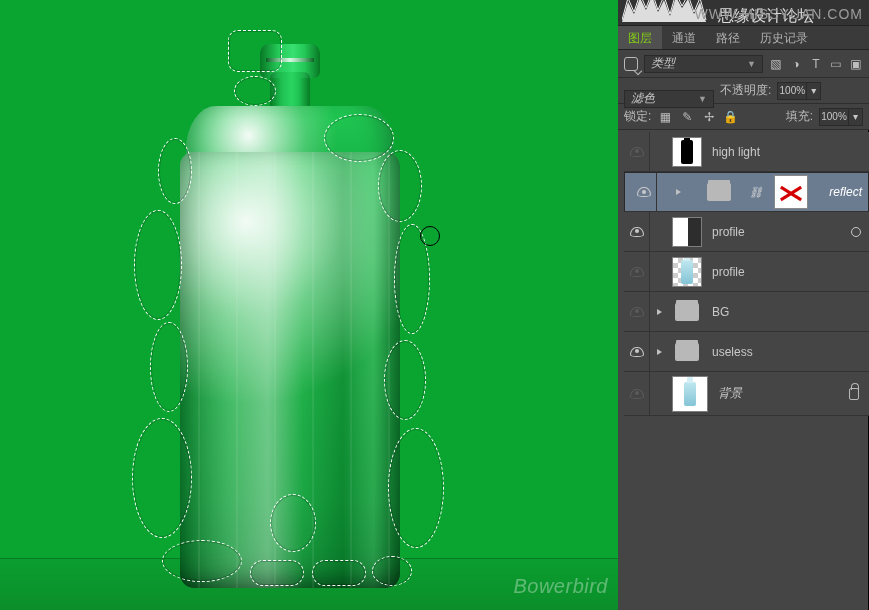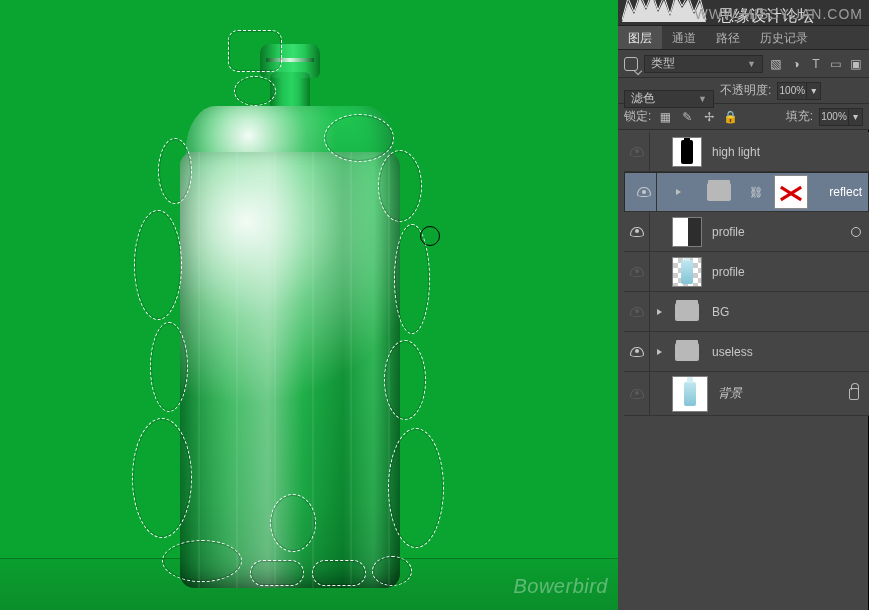--- a/index.html
+++ b/index.html
@@ -57,7 +57,7 @@
   .urlmark{position:absolute;right:6px;top:6px;font-size:14px;letter-spacing:1px;color:#9c9c9c;}
   .tabs{display:flex;height:24px;background:#3a3a3a;border-bottom:1px solid #222;}
   .tab{padding:4px 10px;color:#b0b0b0;cursor:pointer;}
-  .tab.active{background:#505050;color:#e5e5e5;}
+  .tab.active{background:#505050;color:#84cc16;}
   .toolbar,.blendbar,.lockbar{display:flex;align-items:center;height:26px;
     padding:0 6px;border-bottom:1px solid #2e2e2e;background:#424242;gap:6px;}
   .toolbar{height:28px;}

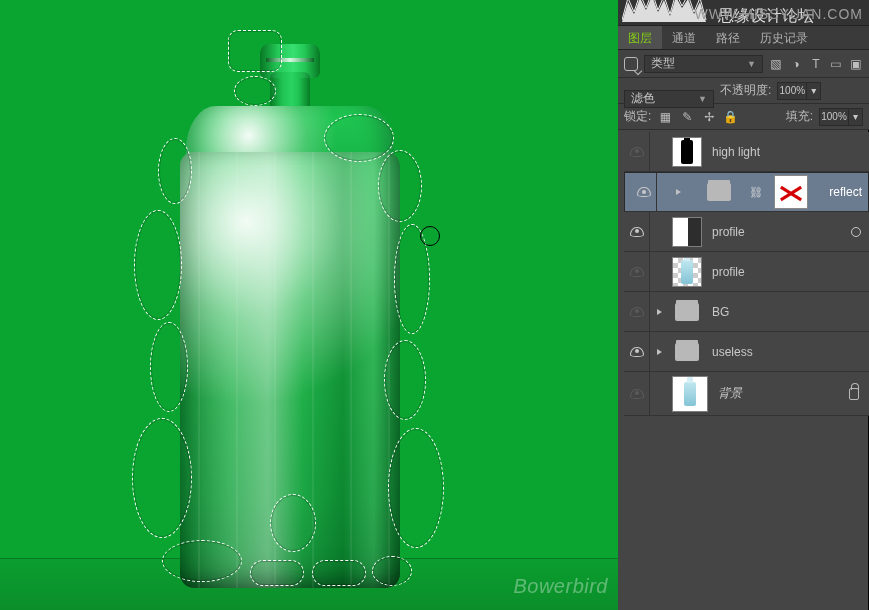--- a/index.html
+++ b/index.html
@@ -65,7 +65,7 @@
   .search:after{content:"";position:absolute;right:-4px;bottom:-4px;width:5px;height:5px;
     border-right:1.5px solid #b9b9b9;border-bottom:1.5px solid #b9b9b9;transform:rotate(45deg);}
   .sel{flex:1;height:18px;background:#393939;border:1px solid #2a2a2a;
-    display:flex;align-items:center;padding:0 6px;justify-content:space-between;}
+    display:flex;align-items:center;padding:0 6px;justify-content:space-between;font-style:italic;}
   .sel small{font-size:9px;color:#9a9a9a;}
   .ico{width:14px;height:14px;display:inline-flex;align-items:center;justify-content:center;
     color:#bdbdbd;font-size:12px;}

